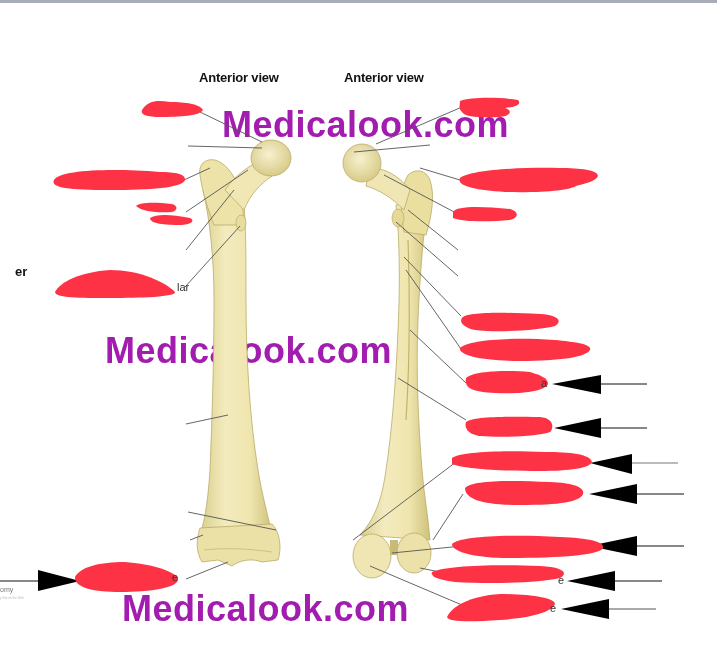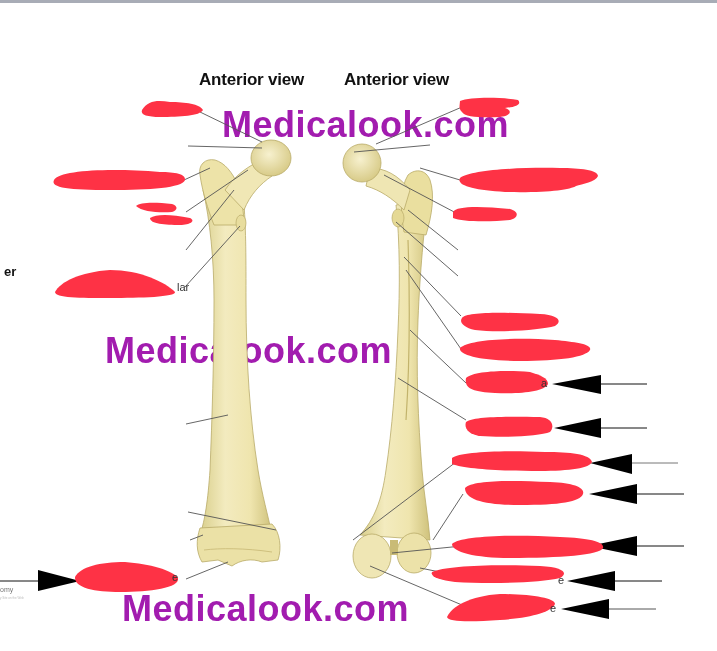--- a/index.html
+++ b/index.html
@@ -9,7 +9,7 @@
       font-family: "Liberation Sans", sans-serif;
     }
     .topbar { position: absolute; left: 0; top: 0; width: 717px; height: 3px; background: #a8acb6; }
-    .view-title { position: absolute; font-weight: bold; font-size: 17px; color: #111; letter-spacing: -0.2px; }
+    .view-title { position: absolute; font-weight: bold; font-size: 13px; color: #111; letter-spacing: -0.2px; }
     .side-text { position: absolute; font-weight: bold; font-size: 13px; color: #111; }
     .watermark { position: absolute; font-weight: bold; font-size: 36px; color: #a21caf; letter-spacing: 0.5px; white-space: nowrap; }
     .small-caption { position: absolute; font-size: 8px; color: #777; }

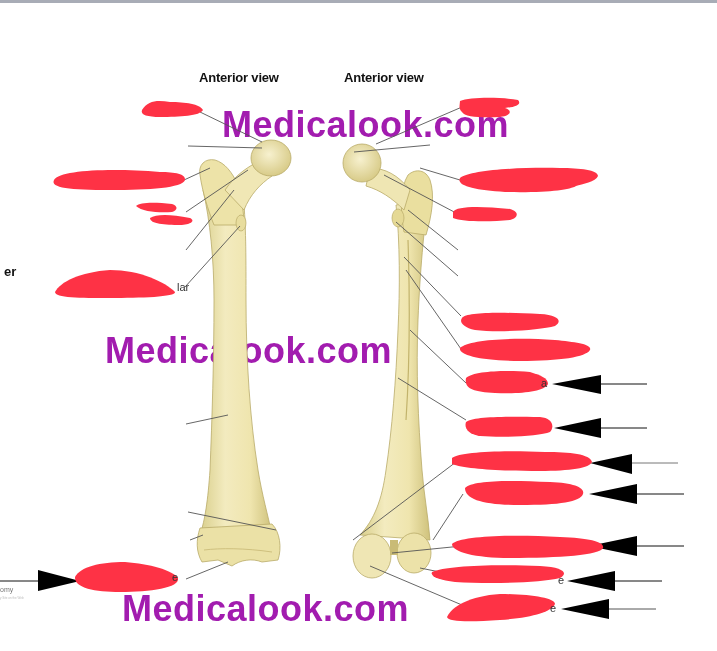--- a/index.html
+++ b/index.html
@@ -29,7 +29,7 @@
 <div class="view-title" style="left:199px; top:70px;">Anterior view</div>
 <div class="view-title" style="left:344px; top:70px;">Anterior view</div>
 
-<div class="side-text" style="left:4px; top:264px;">er</div>
+<div class="side-text" style="left:15px; top:264px;">er</div>
 <div class="small-caption" style="left:0px; top:586px; font-size:7px;">omy</div>
 <div class="tiny-caption" style="left:0px; top:596px; font-size:3px;">y Site on the Web</div>
 

